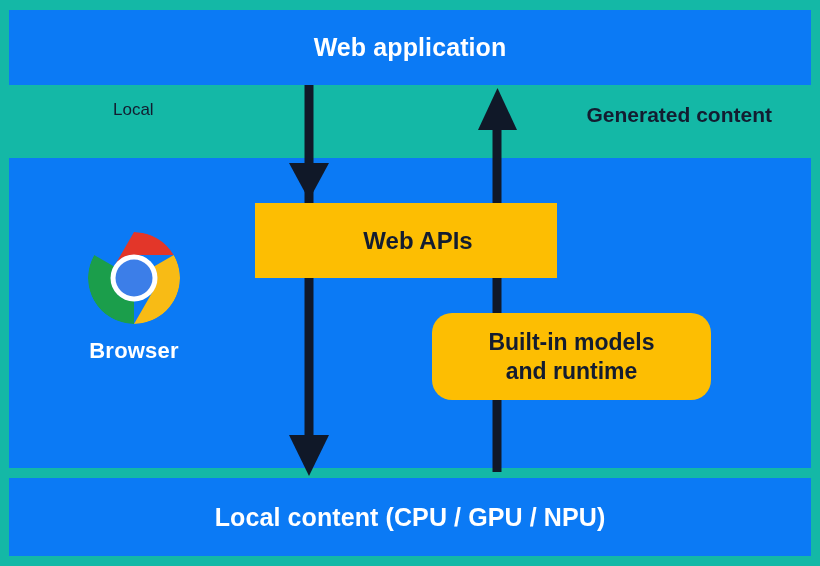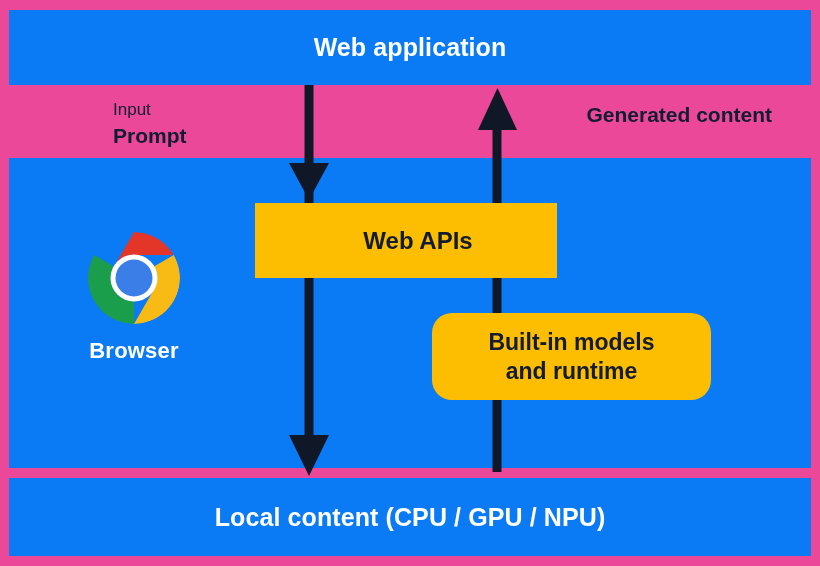--- a/index.html
+++ b/index.html
@@ -14,7 +14,7 @@
     position: relative;
     width: 820px;
     height: 566px;
-    background: #ec4899;
+    background: #14b8a6;
   }
 
   

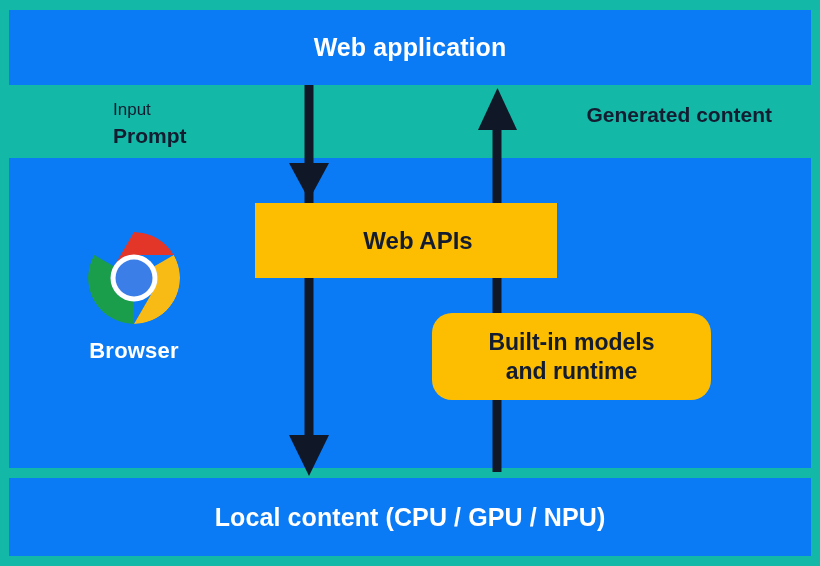--- a/index.html
+++ b/index.html
@@ -184,7 +184,7 @@
   </div>
 
   <div class="edge-label" id="label-input">
-    <span class="kicker">Input</span>
+    <span class="kicker">Local</span>
     <span class="value">Prompt</span>
   </div>
 

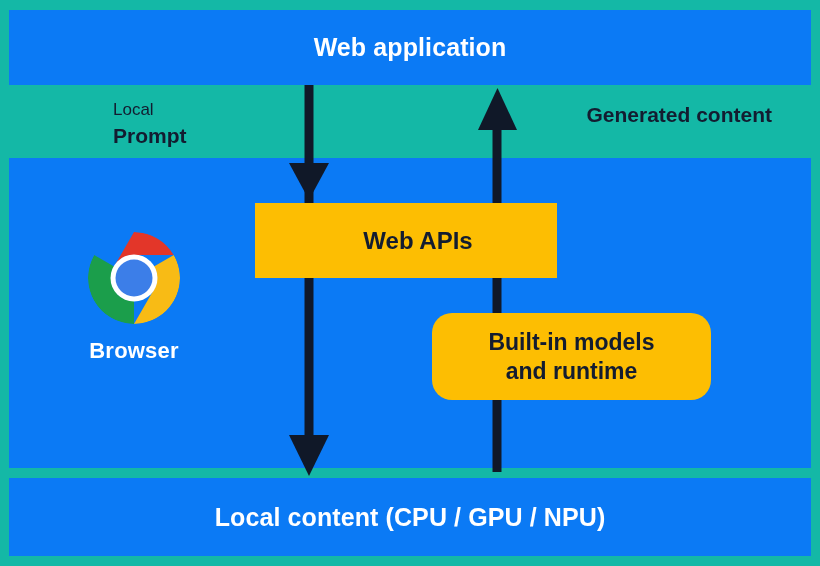--- a/index.html
+++ b/index.html
@@ -185,7 +185,6 @@
 
   <div class="edge-label" id="label-input">
     <span class="kicker">Local</span>
-    <span class="value">Prompt</span>
   </div>
 
   <div class="edge-label" id="label-output">

